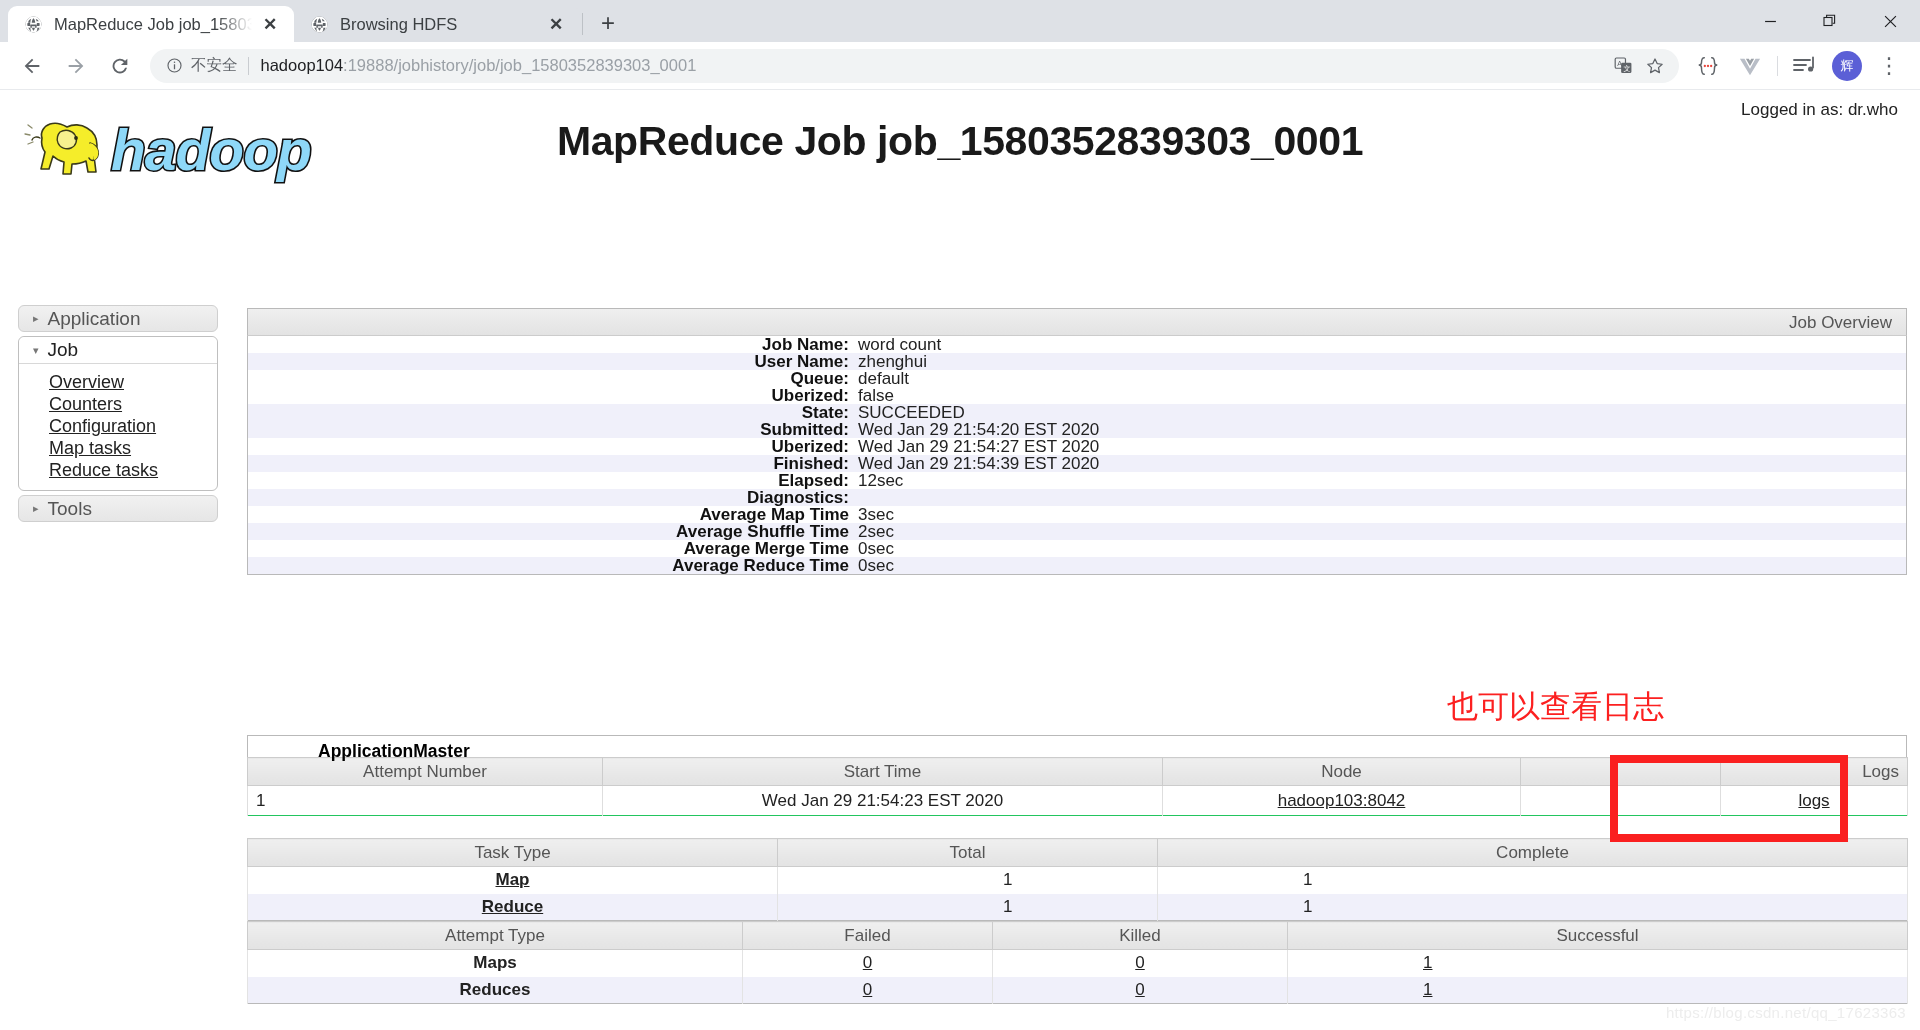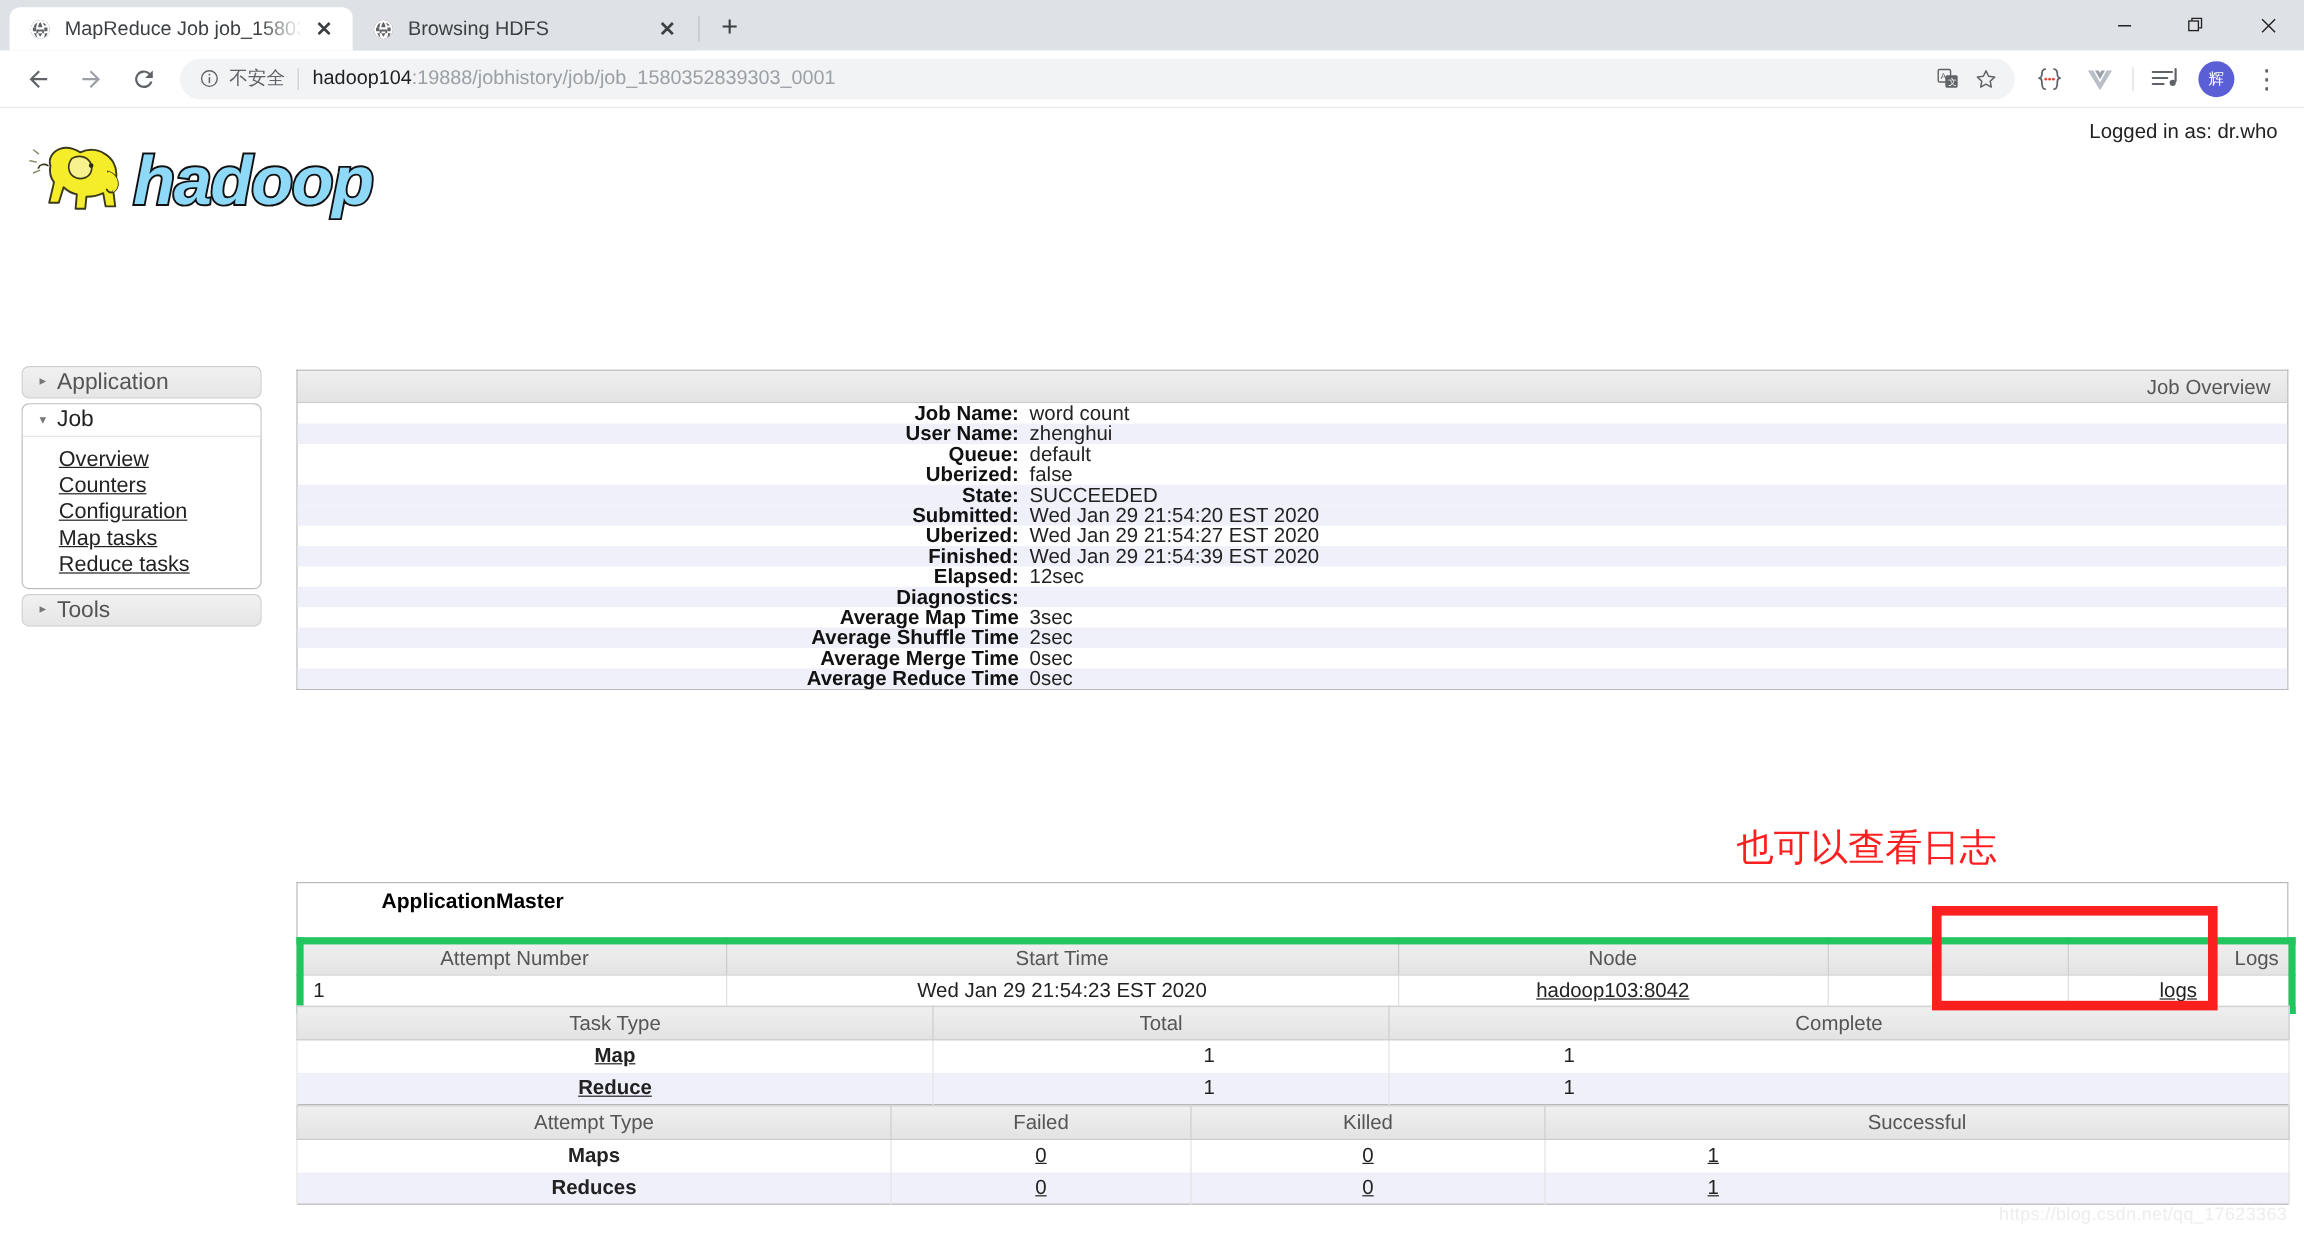--- a/index.html
+++ b/index.html
@@ -451,6 +451,7 @@
       </svg>
     </div>
 
+    <div class="page-title">MapReduce Job job_1580352839303_0001</div>
 
     <div class="sidebar">
       <div class="nav-section">

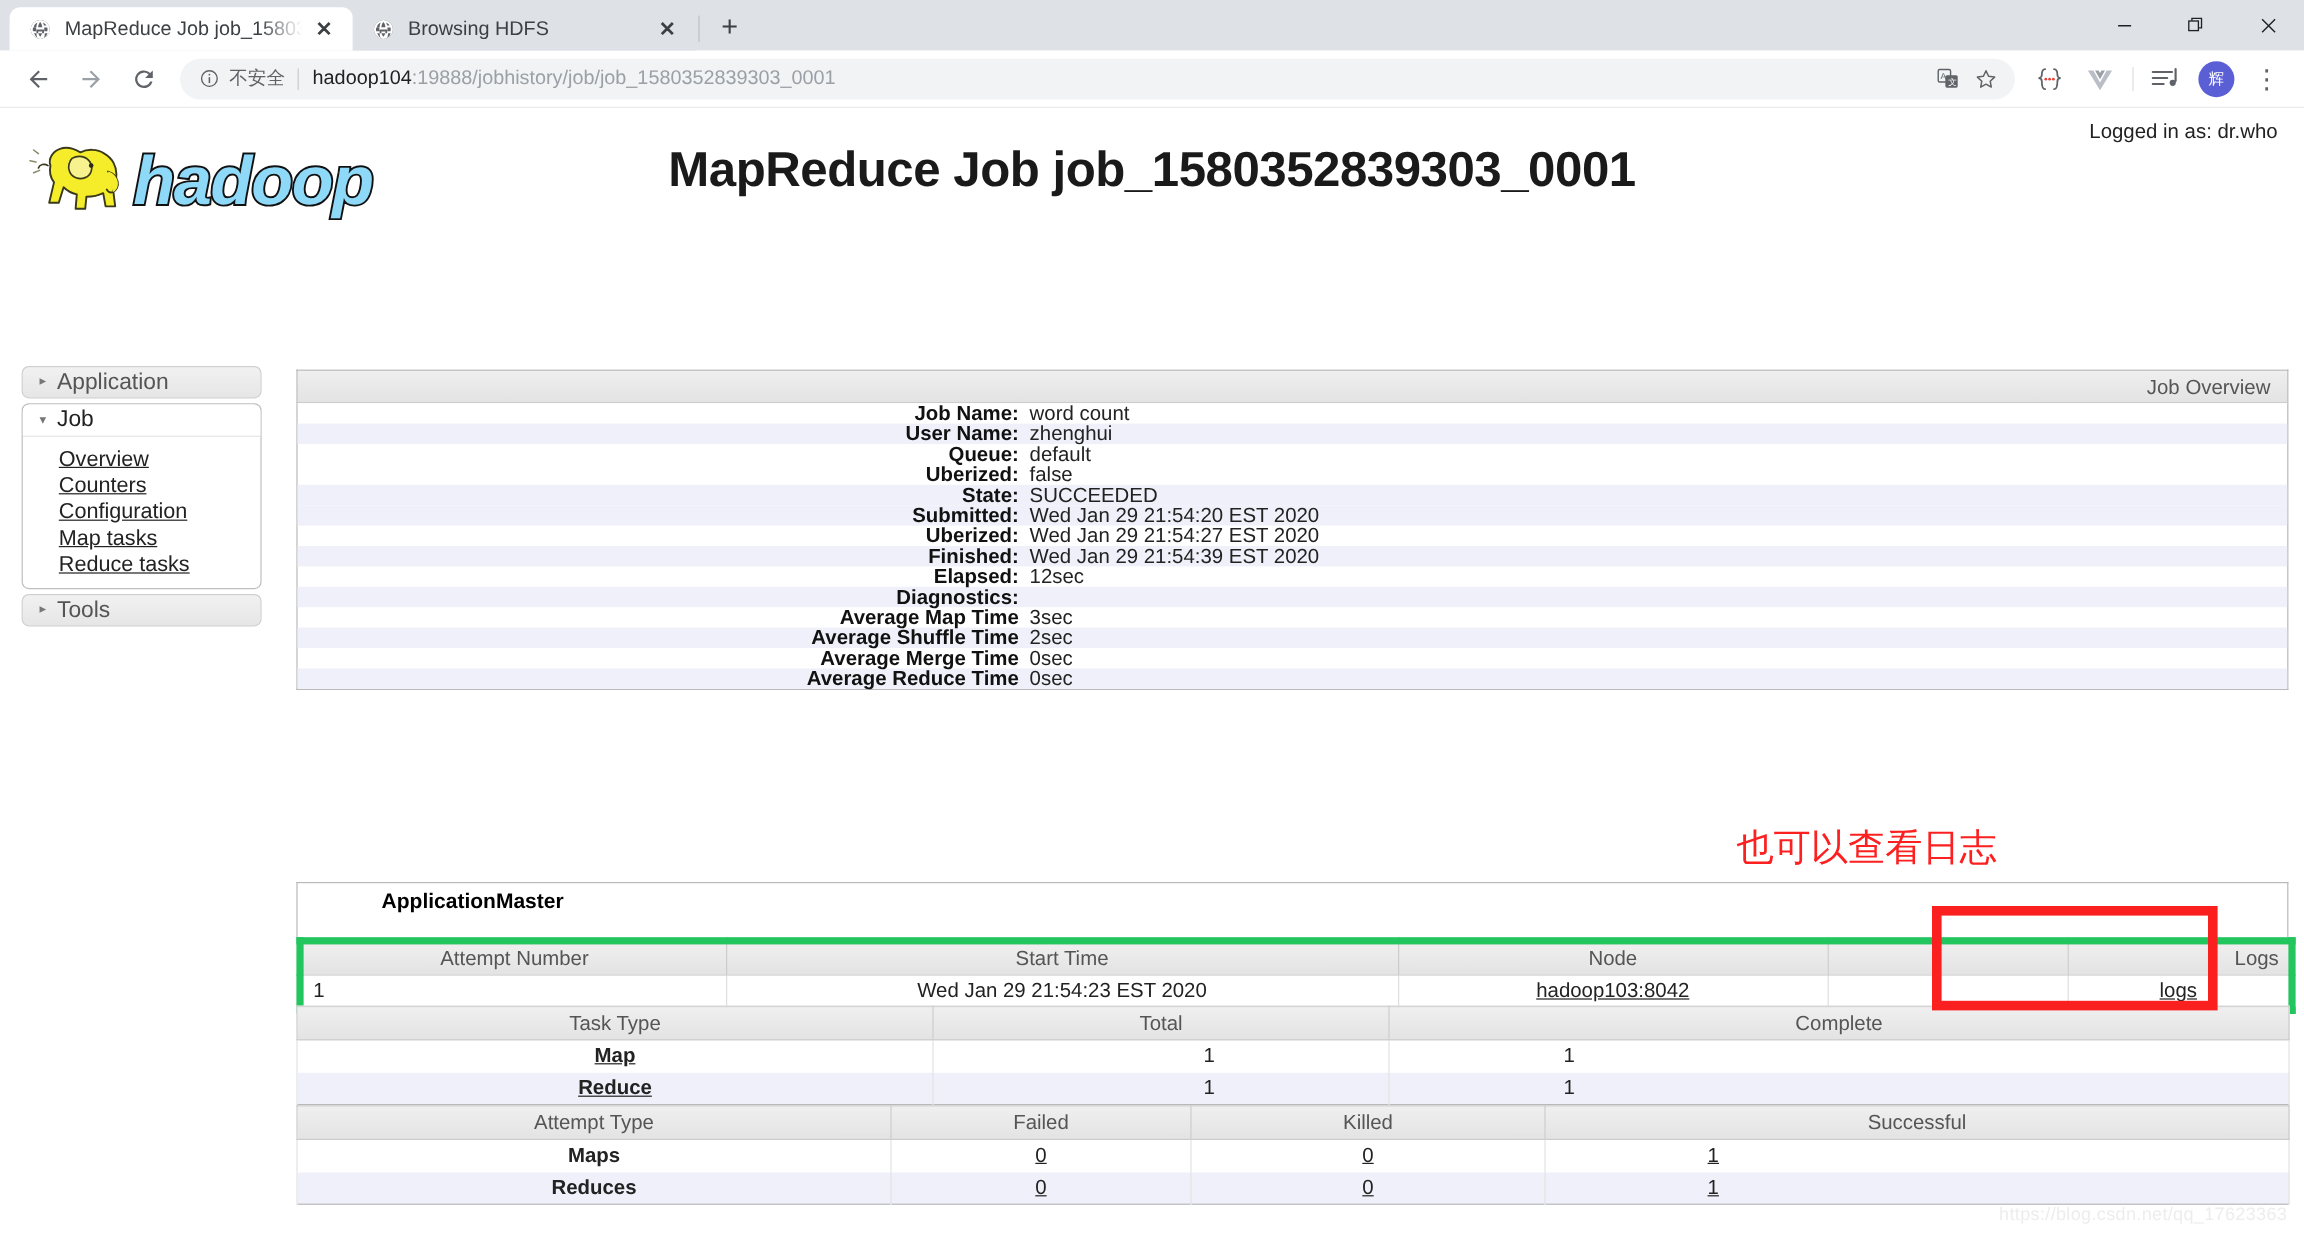--- a/index.html
+++ b/index.html
@@ -260,7 +260,7 @@
   .am-title {
     border: 1px solid #b9b9b9;
     border-bottom: 0;
-    height: 46px;
+    height: 22px;
     line-height: 30px;
     padding-left: 70px;
     font-weight: bold;

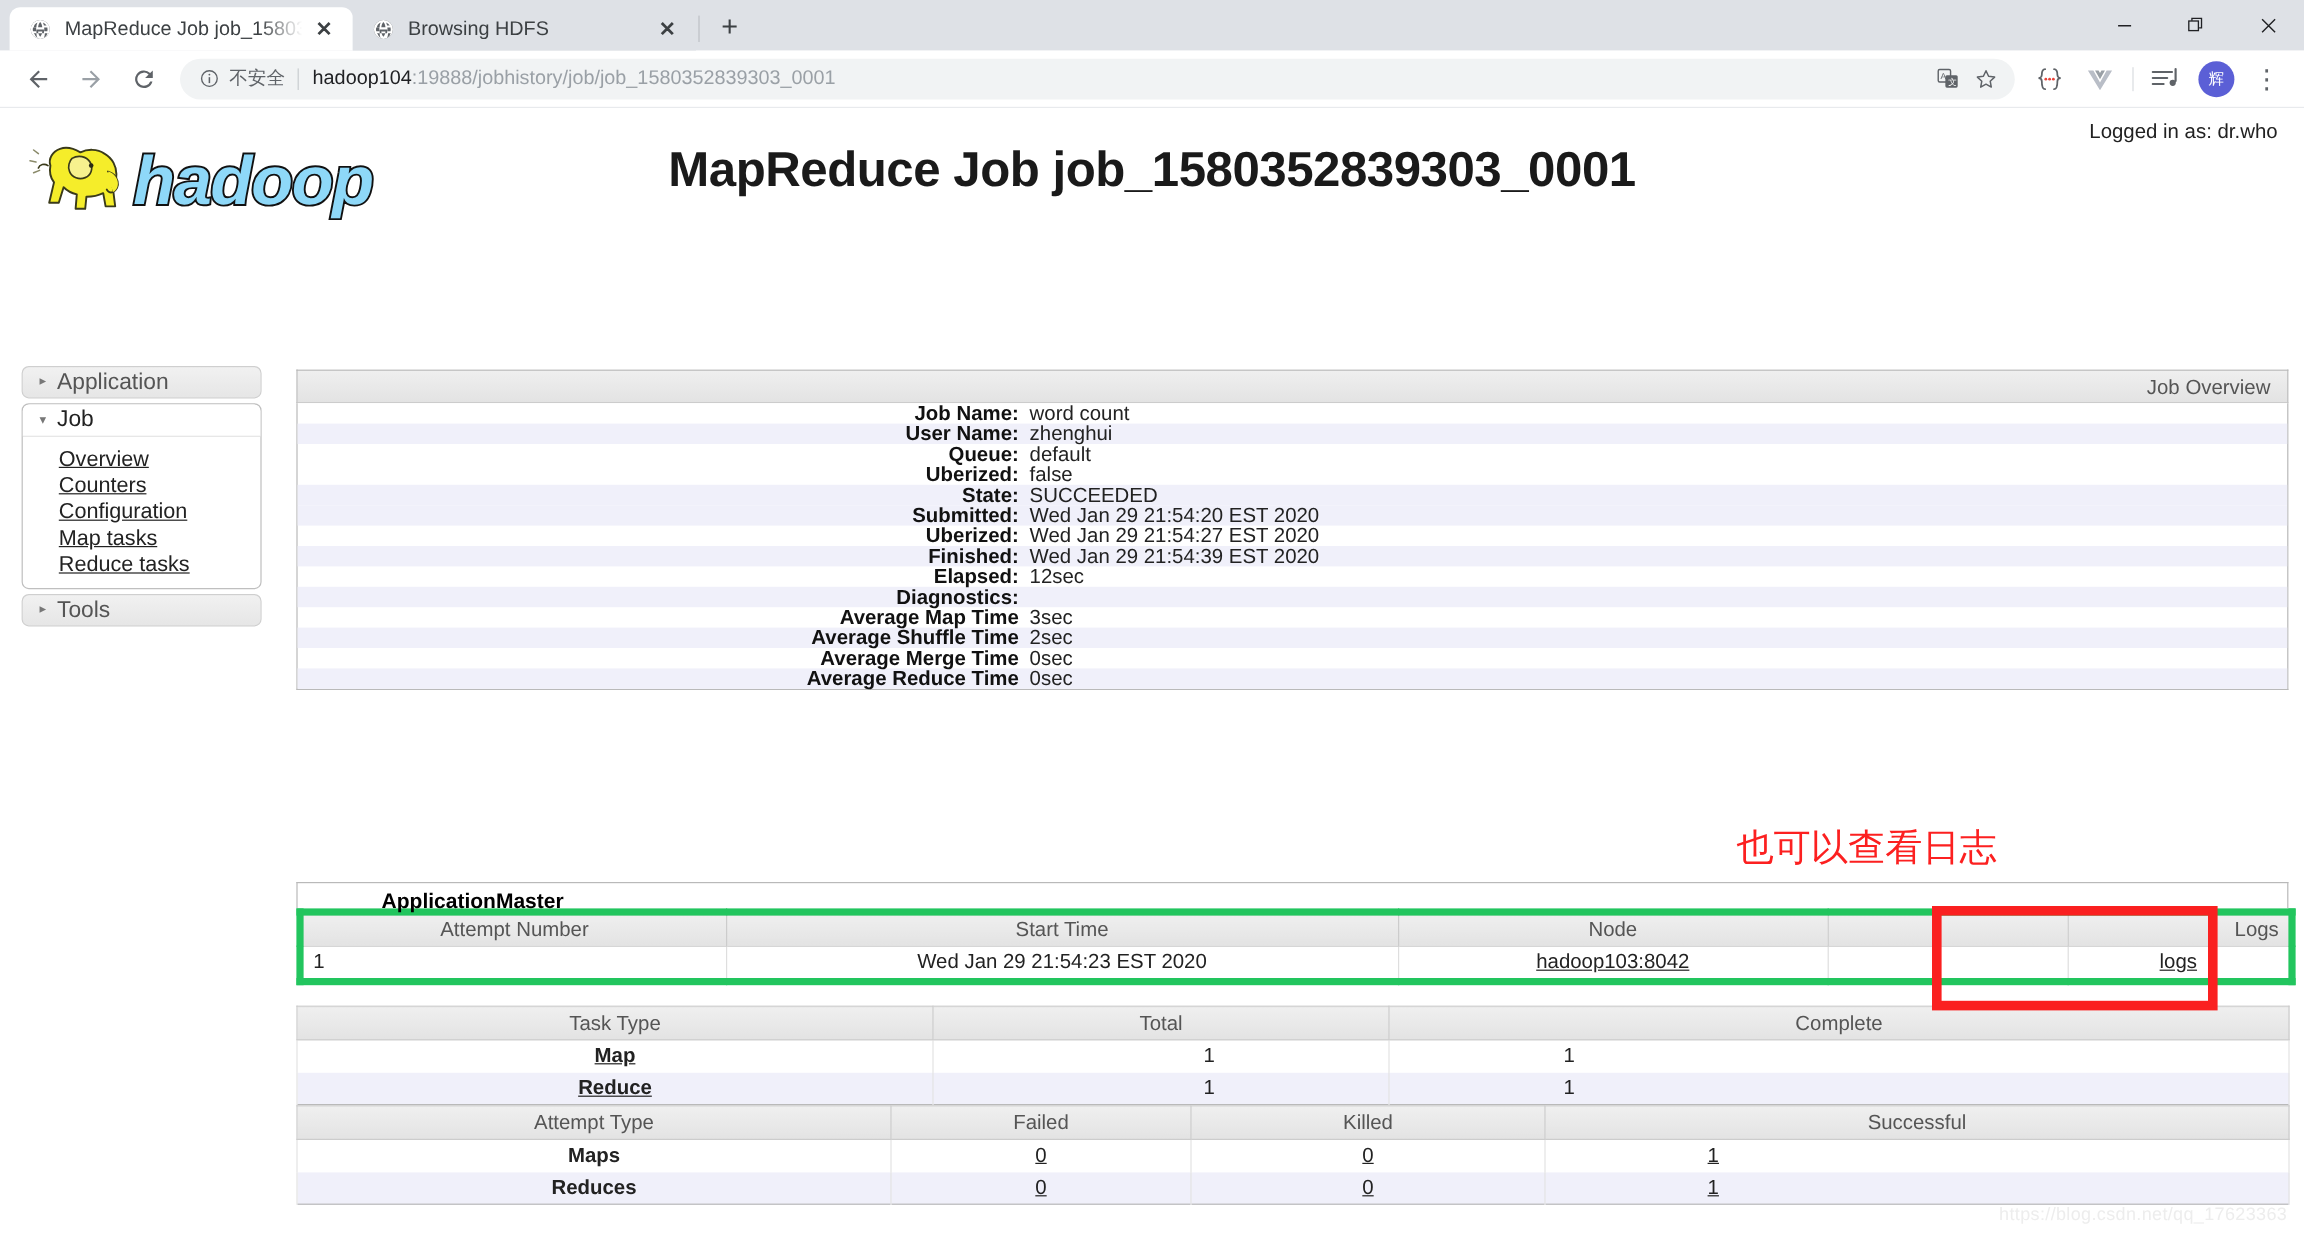--- a/index.html
+++ b/index.html
@@ -267,7 +267,7 @@
     font-size: 17.5px;
     background: #fff;
   }
-  table.am { width: 1660px; border-collapse: collapse; table-layout: fixed; border: 6px solid #22c55e; }
+  table.am { width: 1660px; border-collapse: collapse; table-layout: fixed; border: 1px solid #22c55e; }
   table.am th { font-size: 17px; }
   table.am td { font-size: 17px; height: 30px; border-left: 1px solid #dedede; border-right: 1px solid #dedede; }
 

